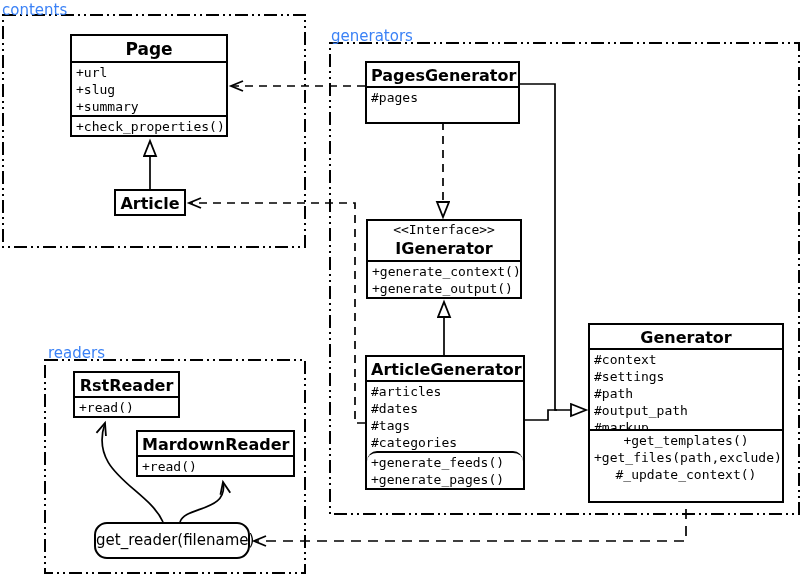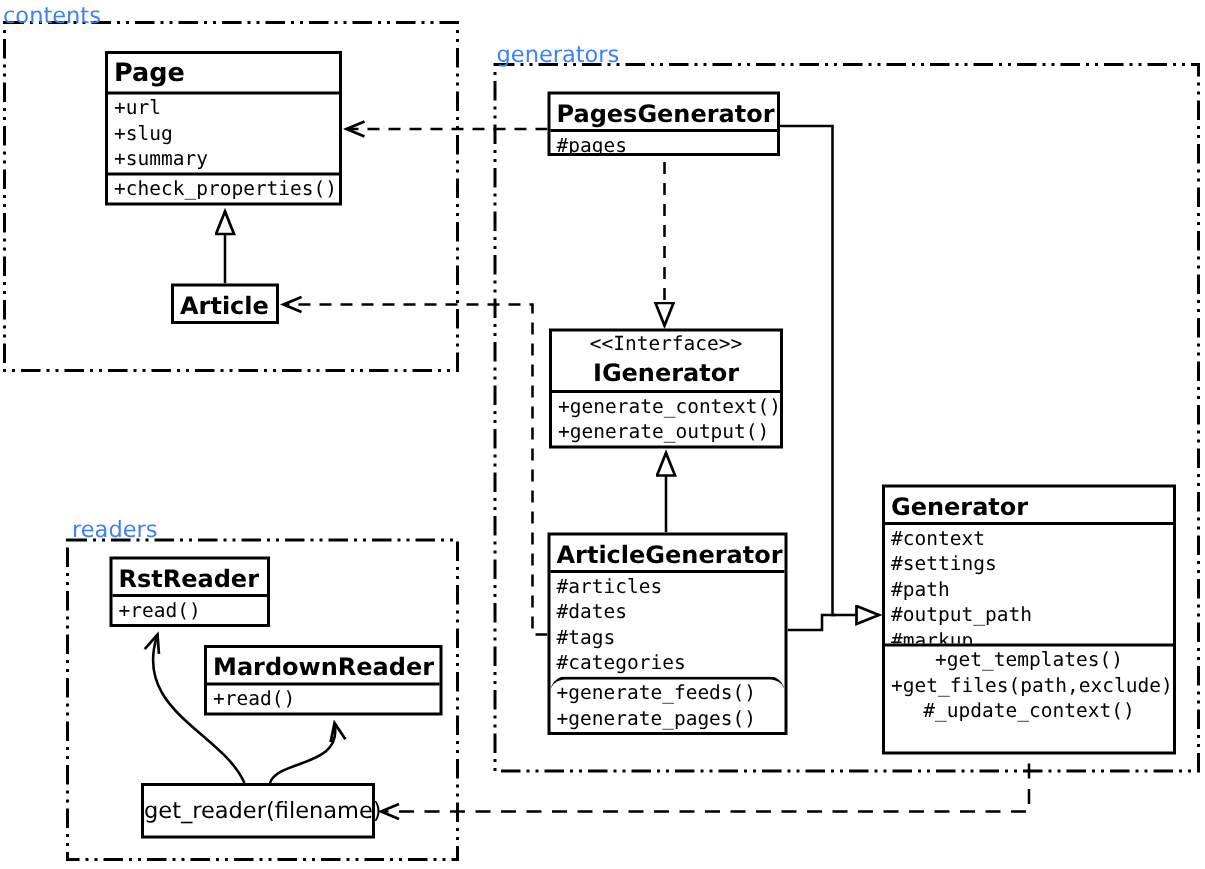--- a/index.html
+++ b/index.html
@@ -10,7 +10,7 @@
   .uml-class{position:absolute;box-sizing:border-box;border:2px solid #000;background:#fff;}
   .cmp{box-sizing:border-box;overflow:hidden;padding:1px 4px 0 4px;}
   .cmp + .cmp{border-top:2px solid #000;}
-  .ttl{font:bold 16px "DejaVu Sans", sans-serif;text-align:left;padding:2px 4px 0 4px;line-height:21px;}
+  .ttl{font:bold 16px "DejaVu Sans", sans-serif;text-align:center;padding:2px 4px 0 4px;line-height:21px;}
   .ttl-big{font:bold 17px "DejaVu Sans", sans-serif;line-height:23px;}
   .stereo{font:13px "DejaVu Sans Mono", monospace;text-align:center;line-height:16px;}
   .iface-name{font:bold 16px "DejaVu Sans", sans-serif;text-align:center;line-height:21px;}

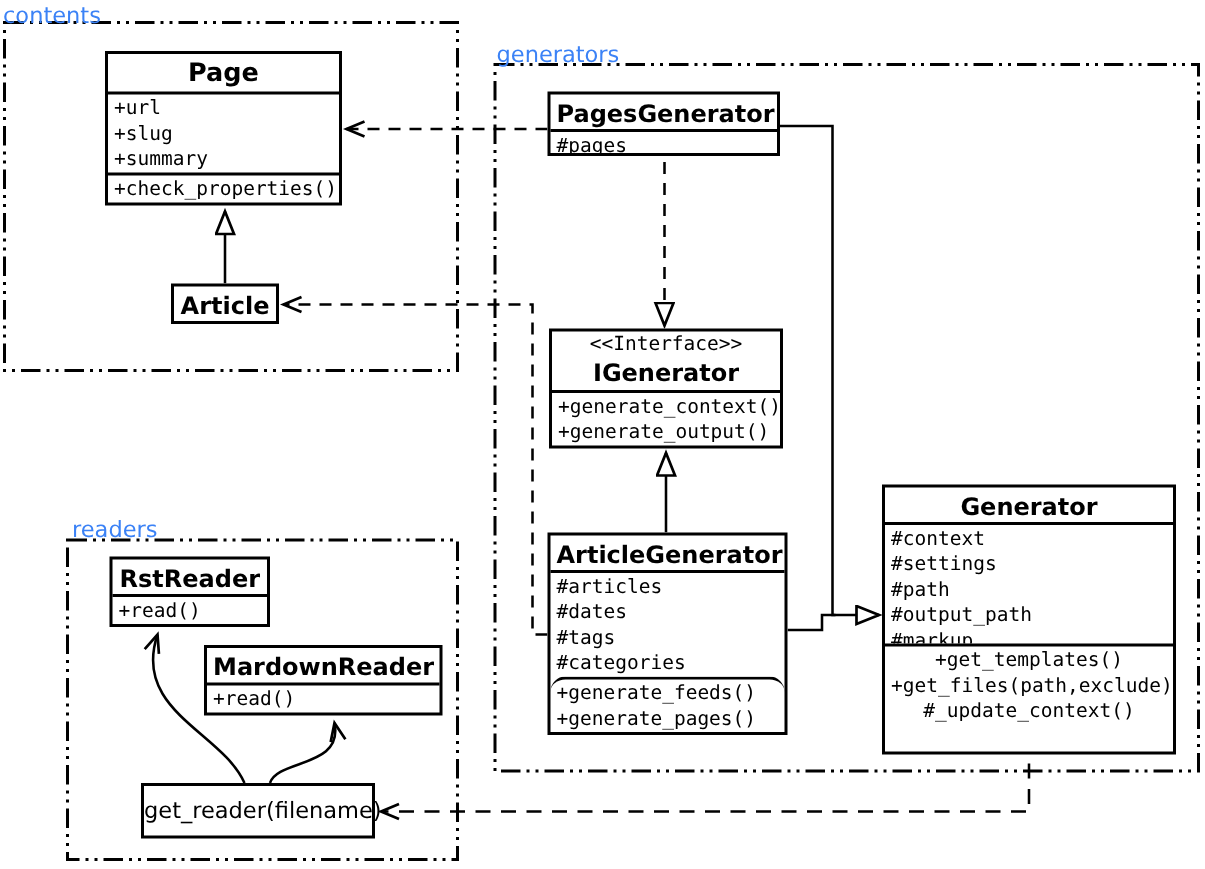--- a/index.html
+++ b/index.html
@@ -80,7 +80,7 @@
 
   <div class="uml-class" style="left:365px;top:61px;width:155px;">
     <div class="cmp ttl" style="height:23px;">PagesGenerator</div>
-    <div class="cmp" style="height:16px;">
+    <div class="cmp" style="height:36px;">
         <div class="member">#pages</div>
       </div>
   </div>

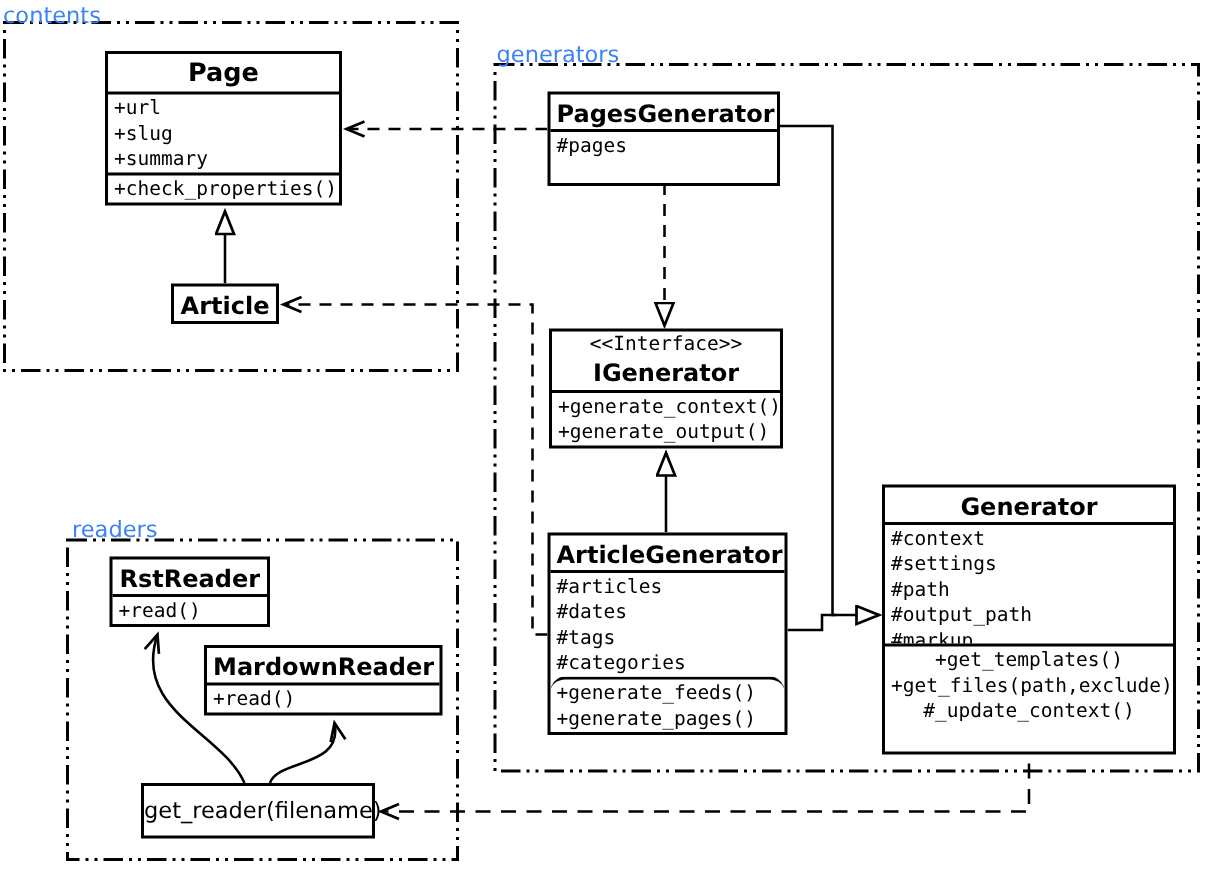--- a/index.html
+++ b/index.html
@@ -140,7 +140,7 @@
       </div>
   </div>
 
-  <div class="plain-node" style="left:94px;top:522px;width:156px;height:37px;line-height:33px;">get_reader(filename)</div>
+  <div class="plain-node" style="left:94px;top:522px;width:156px;height:37px;line-height:33px;border-radius:13px;">get_reader(filename)</div>
 
 </div>
 

